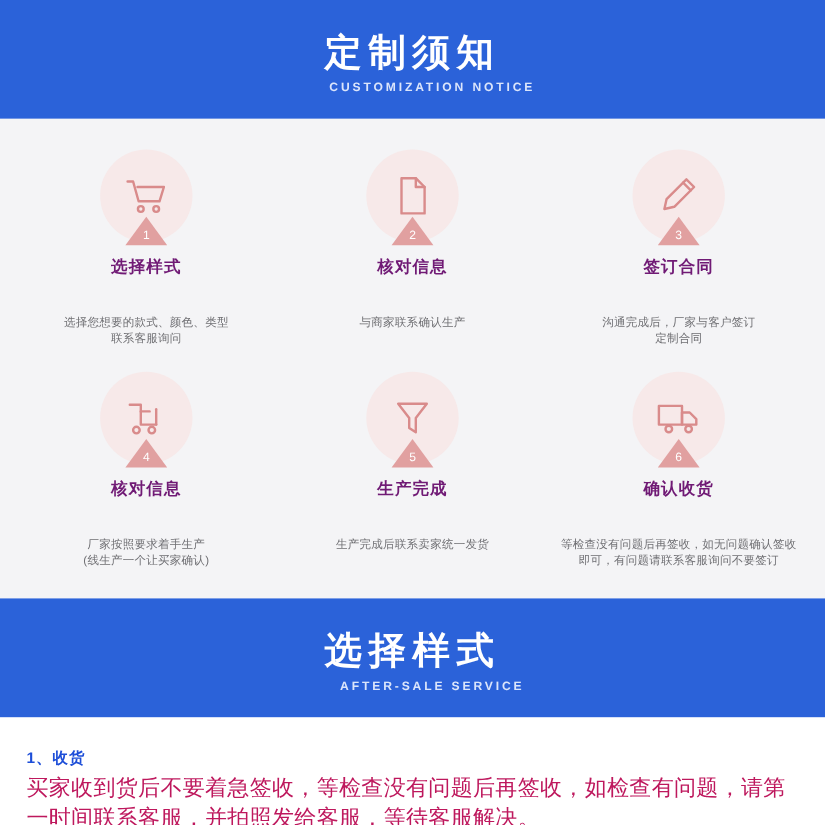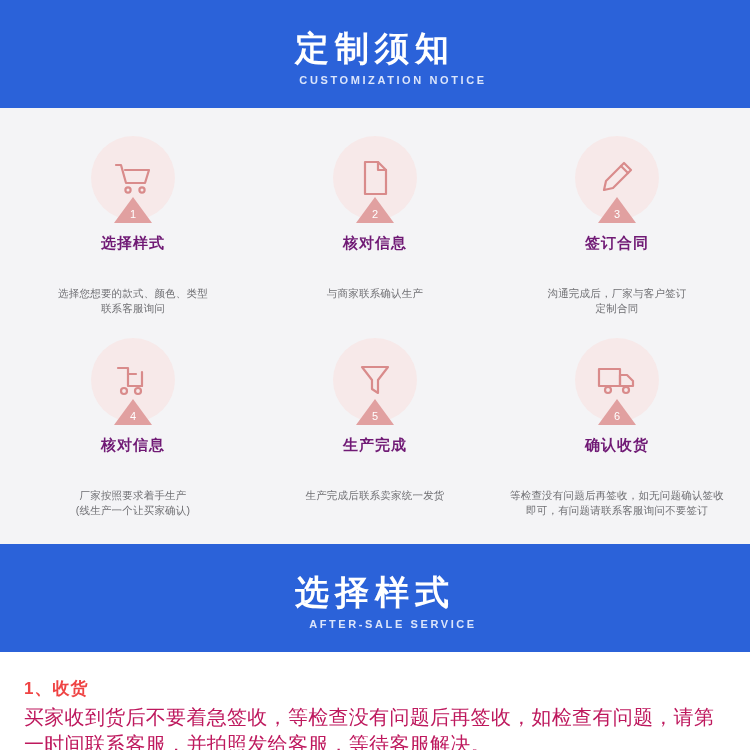--- a/index.html
+++ b/index.html
@@ -131,9 +131,9 @@
   }
   .as-item { margin-bottom: 14px; }
   .as-title {
-    font-size: 17px;
+    font-size: 14px;
     font-weight: bold;
-    color: #ef4444;
+    color: #1d4ed8;
     line-height: 30px;
     letter-spacing: 1px;
   }

